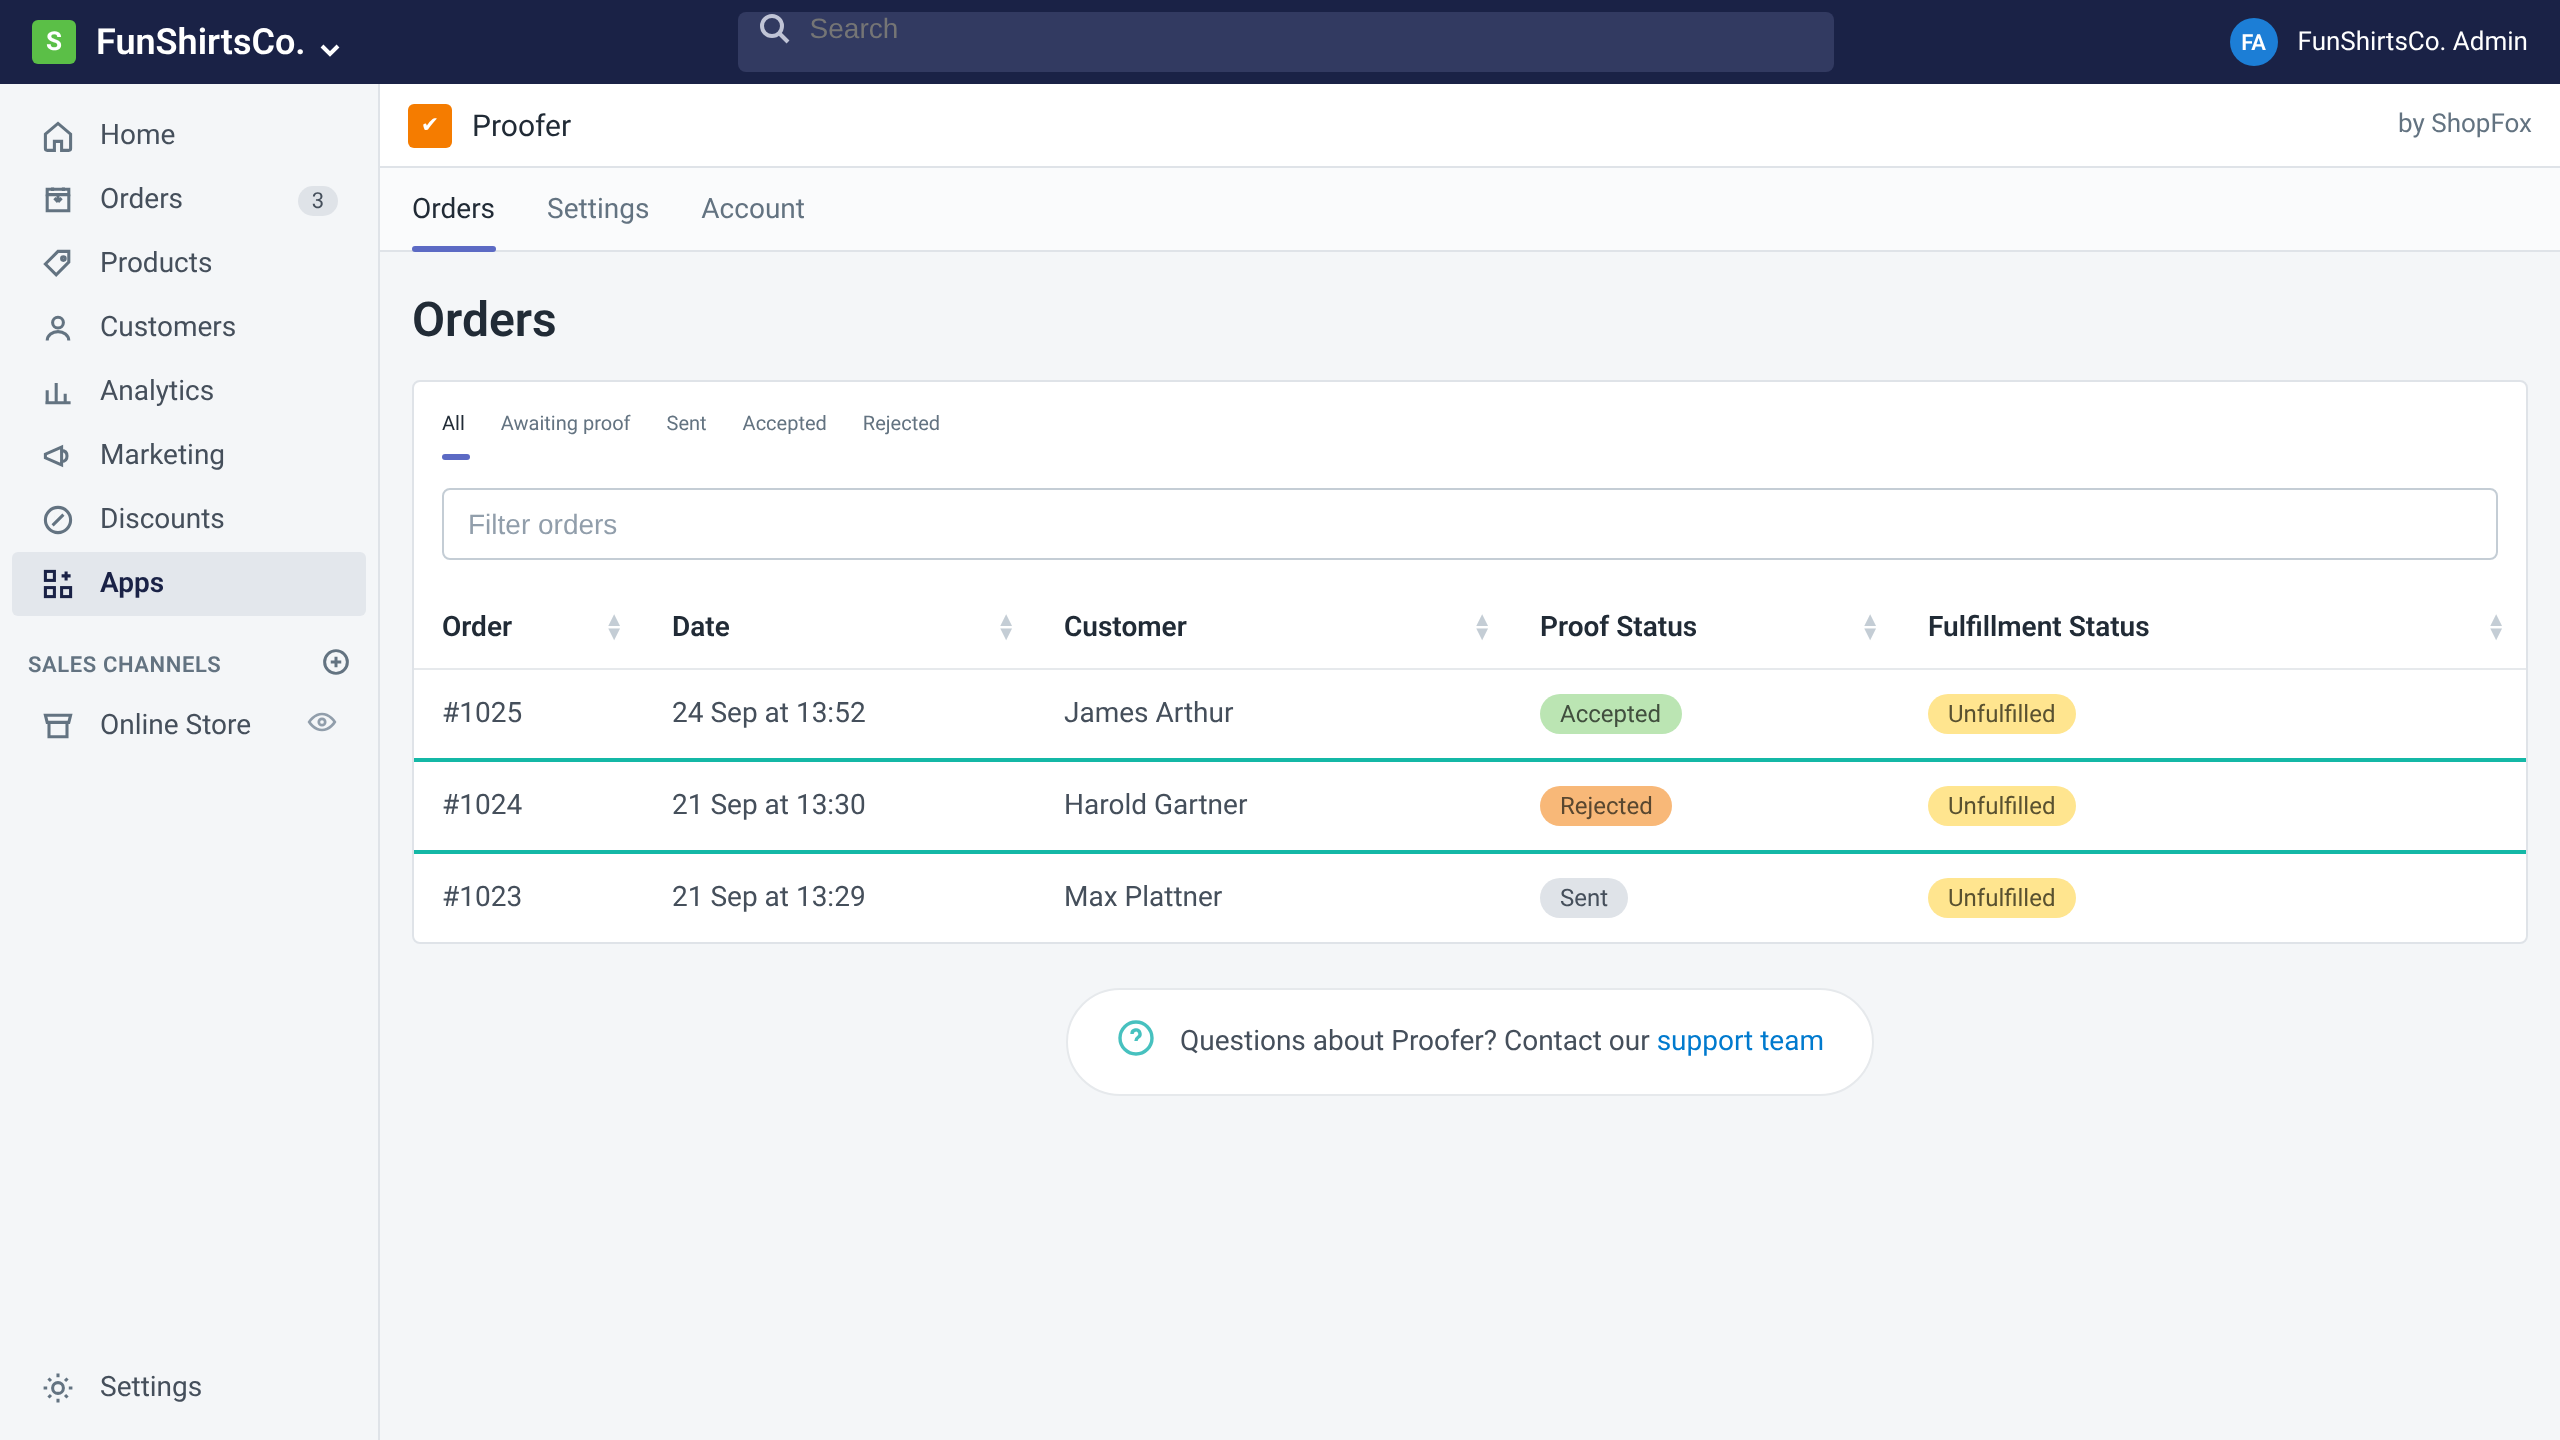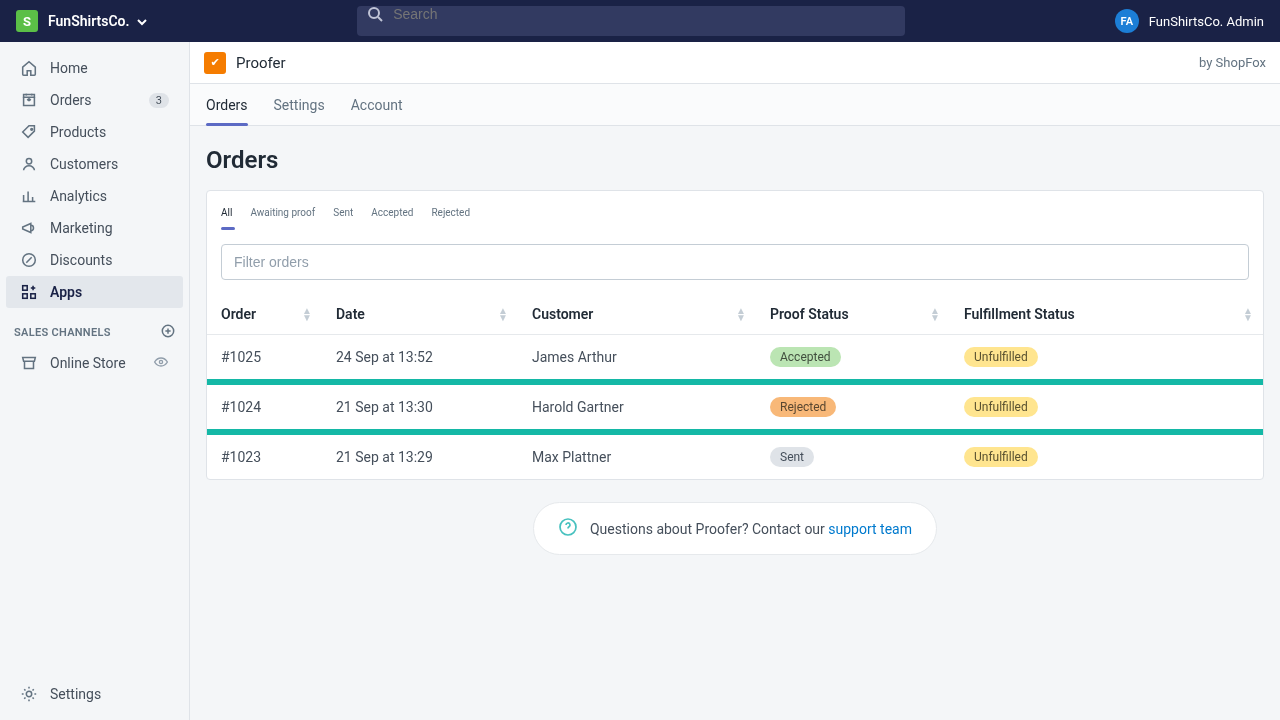--- a/index.html
+++ b/index.html
@@ -7,7 +7,7 @@
   
   .topbar { background:#1a2246; height:42px; display:flex; align-items:center; padding:0 16px; color:#fff; }
   .logo-s { width:22px; height:22px; background:#5bbf47; border-radius:3px; display:flex; align-items:center; justify-content:center; color:#fff; font-weight:bold; font-size:13px; margin-right:10px;}
-  .store-name { font-weight:600; font-size:14px; display:flex; align-items:center; gap:6px;}
+  .store-name { font-weight:600; font-size:18px; display:flex; align-items:center; gap:6px;}
   .chev { width:12px; height:12px; display:inline-block; }
   .search-wrap { margin-left:auto; margin-right:auto; flex:0 0 548px;}
   .search { background:#323a61; height:30px; border-radius:4px; display:flex; align-items:flex-start; padding:0 10px; color:#c0c4d6;}

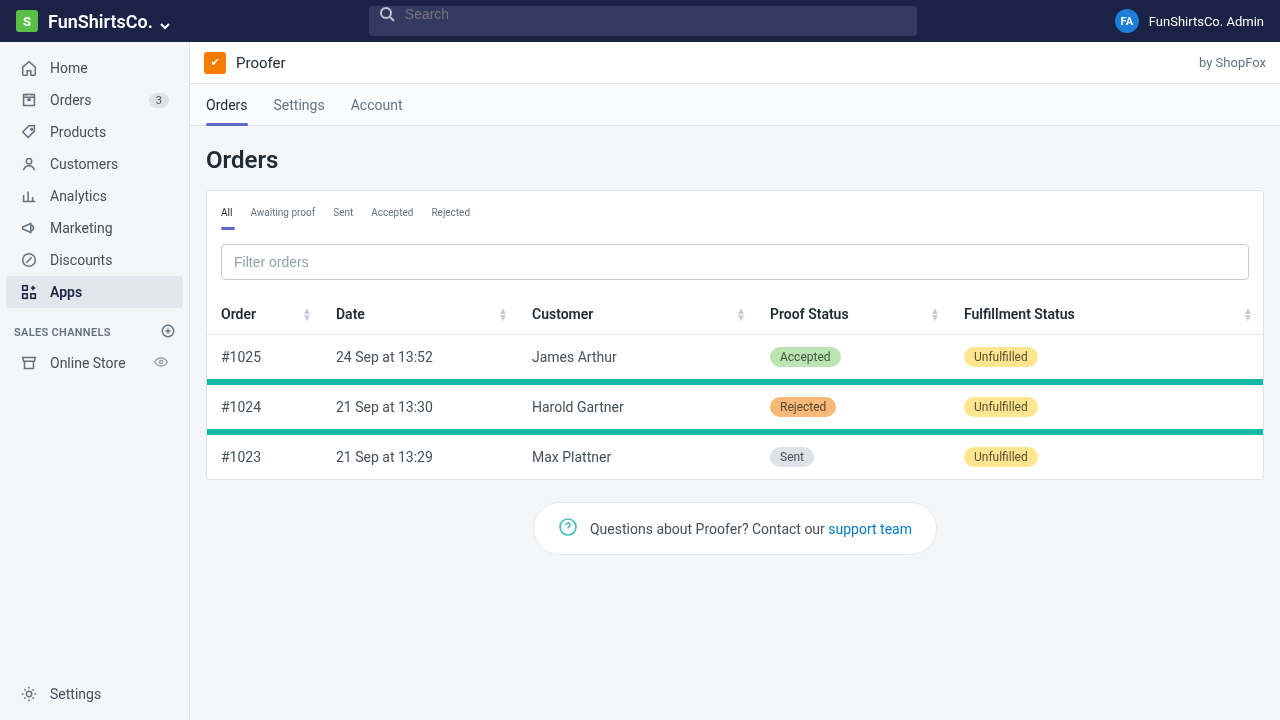--- a/index.html
+++ b/index.html
@@ -52,7 +52,7 @@
   table{width:100%;border-collapse:collapse;}
   th{text-align:left;font-weight:600;font-size:14px;color:#212b36;padding:12px 14px;border-bottom:1px solid #e6e9ec;position:relative;}
   th .sort{position:absolute;right:10px;top:50%;transform:translateY(-50%);color:#c4cdd5;font-size:10px;line-height:7px;}
-  td{padding:12px 14px;border-bottom:6px solid #14b8a6;font-size:14px;color:#454f5b;}
+  td{padding:12px 14px;border-bottom:2px solid #14b8a6;font-size:14px;color:#454f5b;}
   tr:last-child td{border-bottom:none;}
   .pill{display:inline-block;padding:3px 10px;border-radius:12px;font-size:12px;}
   .pill.accepted{background:#bbe5b3;color:#414f3e;}

